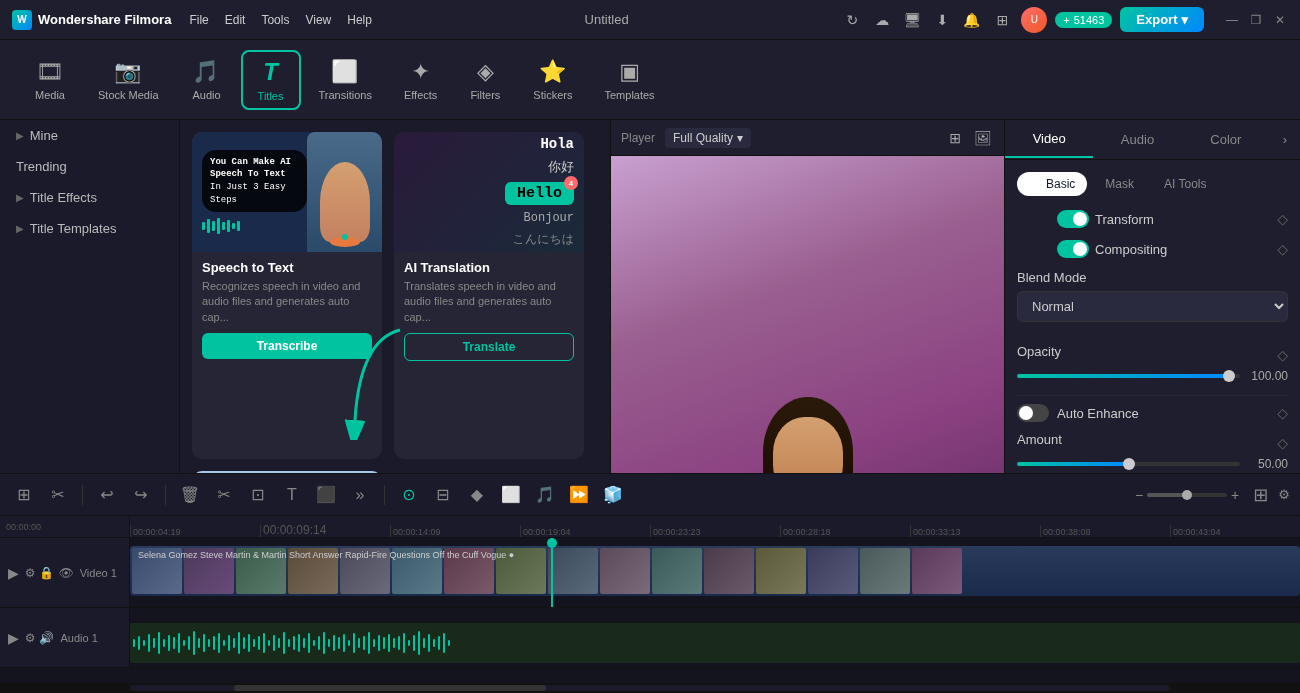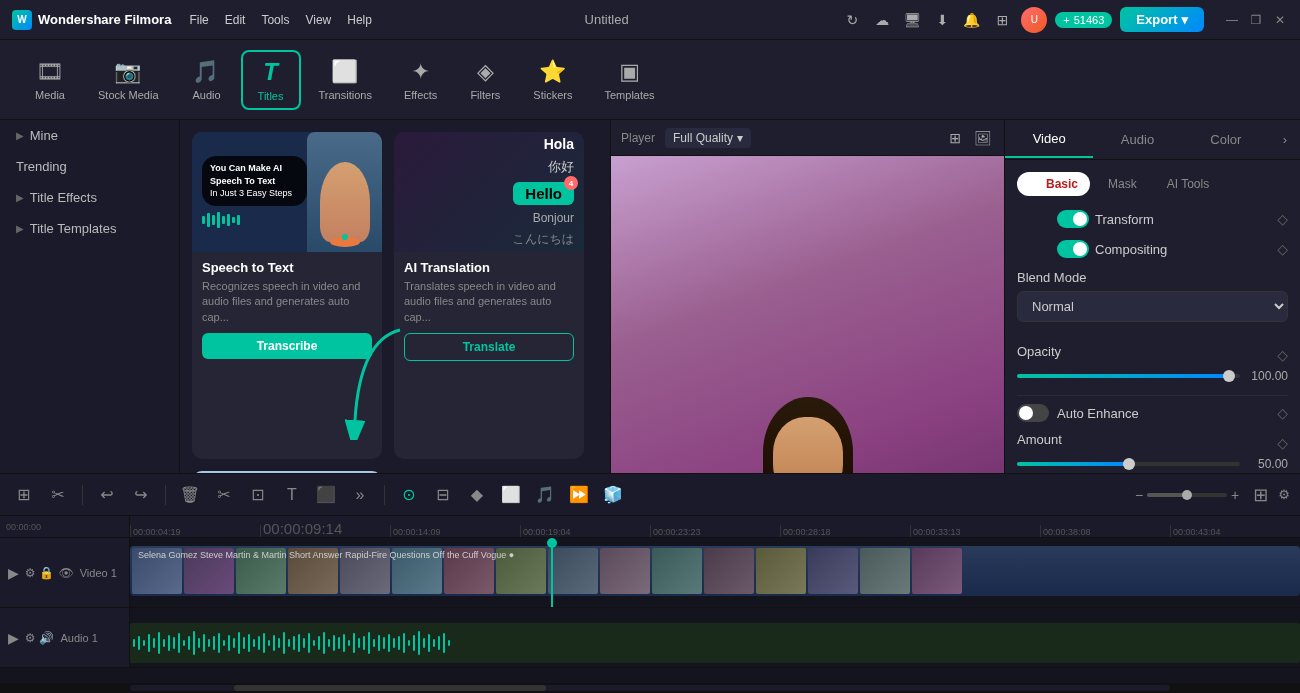--- a/index.html
+++ b/index.html
@@ -41,7 +41,7 @@
     .cards-grid { display: flex; flex-wrap: wrap; gap: 12px; padding: 12px; overflow-y: auto; flex: 1; }
 
     .card { width: 190px; border-radius: 10px; overflow: hidden; background: #252535; cursor: pointer; }
-    .card-img { width: 100%; height: 120px; background: #333; position: relative; overflow: hidden; display: flex; justify-content: center; }
+    .card-img { width: 100%; height: 120px; background: #333; position: relative; overflow: hidden; display: flex; justify-content: center; font-family: Liberation Mono, monospace; }
     .card-body { padding: 8px 10px; }
     .card-title { font-size: 13px; font-weight: 600; color: #fff; margin-bottom: 4px; }
     .card-desc { font-size: 11px; color: #888; line-height: 1.4; margin-bottom: 8px; }

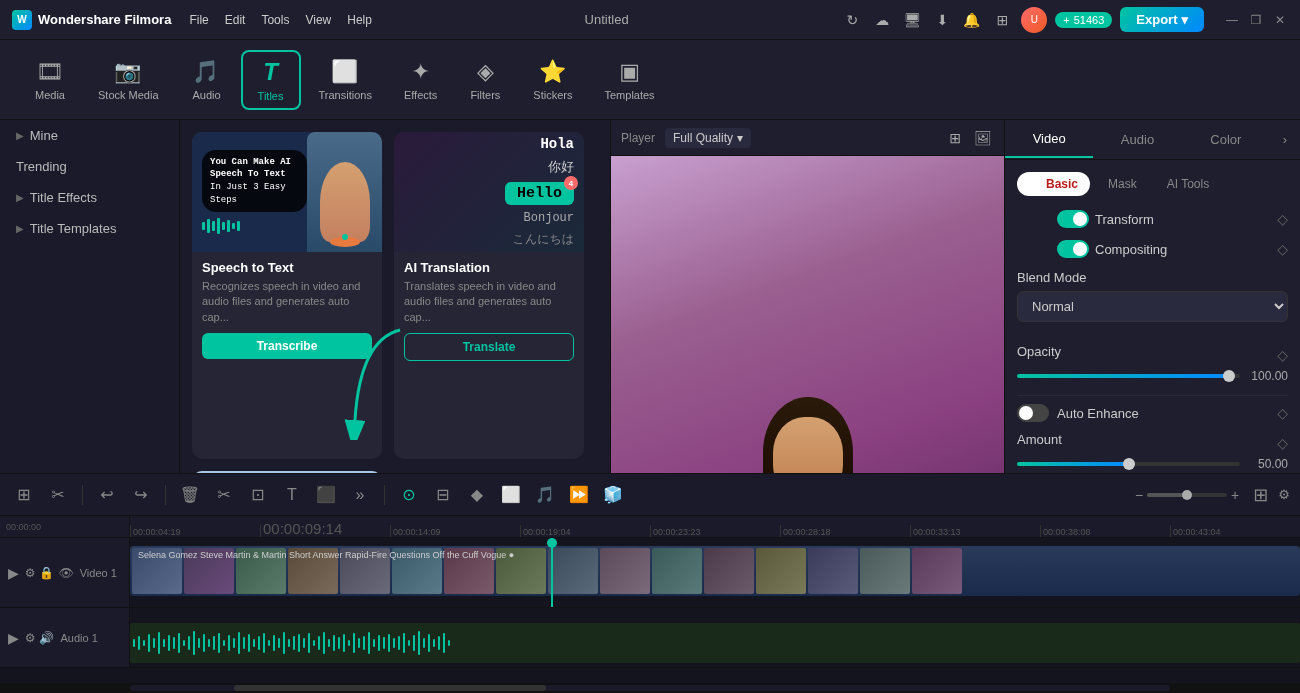--- a/index.html
+++ b/index.html
@@ -76,7 +76,7 @@
     .right-panel-content { flex: 1; overflow-y: auto; padding: 12px; }
     .sub-tabs { display: flex; gap: 6px; margin-bottom: 14px; }
     .sub-tab { padding: 5px 12px; border-radius: 16px; font-size: 12px; cursor: pointer; color: #888; }
-    .sub-tab.active { background: #fff; color: #b91c1c; font-weight: 700; padding-left: 29px; }
+    .sub-tab.active { background: #fff; color: #0f172a; font-weight: 400; padding-left: 29px; }
     .prop-row { display: flex; align-items: center; justify-content: space-between; margin-bottom: 12px; }
     .prop-label { font-size: 13px; color: #ccc; display: flex; align-items: center; gap: 6px; padding-left: 40px; }
     .toggle { width: 32px; height: 18px; background: #00c4a0; border-radius: 9px; position: relative; cursor: pointer; }

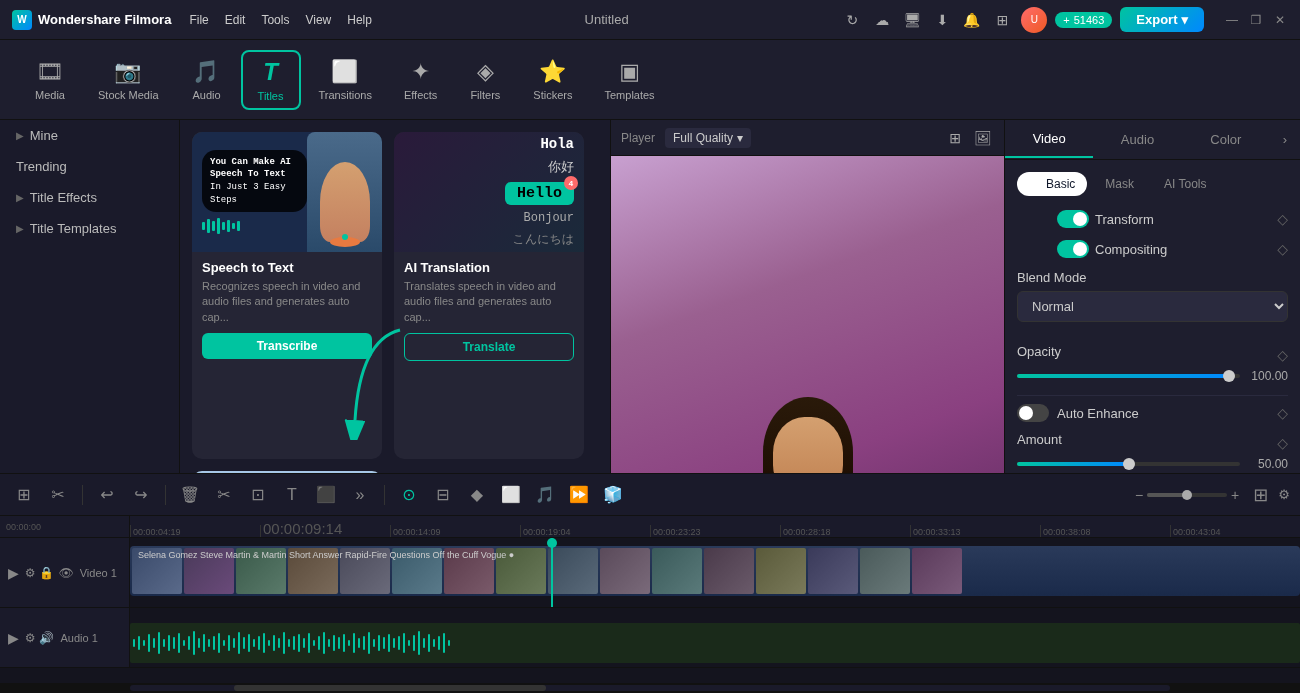--- a/index.html
+++ b/index.html
@@ -517,7 +517,7 @@
     <div style="flex:1; display:flex; align-items:flex-end; overflow:hidden; position:relative;">
       <div style="display:flex; width:100%;">
         <div style="flex:1; font-size:9px; color:#555; border-left:1px solid #333; height:12px; display:flex; align-items:flex-end; padding-left:2px; white-space:nowrap;">00:00:04:19</div>
-        <div style="flex:1; font-size:15px; color:#555; border-left:1px solid #333; height:12px; display:flex; align-items:flex-end; padding-left:2px; white-space:nowrap;">00:00:09:14</div>
+        <div style="flex:1; font-size:12px; color:#555; border-left:1px solid #333; height:12px; display:flex; align-items:flex-end; padding-left:2px; white-space:nowrap;">00:00:09:14</div>
         <div style="flex:1; font-size:9px; color:#555; border-left:1px solid #333; height:12px; display:flex; align-items:flex-end; padding-left:2px; white-space:nowrap;">00:00:14:09</div>
         <div style="flex:1; font-size:9px; color:#555; border-left:1px solid #333; height:12px; display:flex; align-items:flex-end; padding-left:2px; white-space:nowrap;">00:00:19:04</div>
         <div style="flex:1; font-size:9px; color:#555; border-left:1px solid #333; height:12px; display:flex; align-items:flex-end; padding-left:2px; white-space:nowrap;">00:00:23:23</div>

